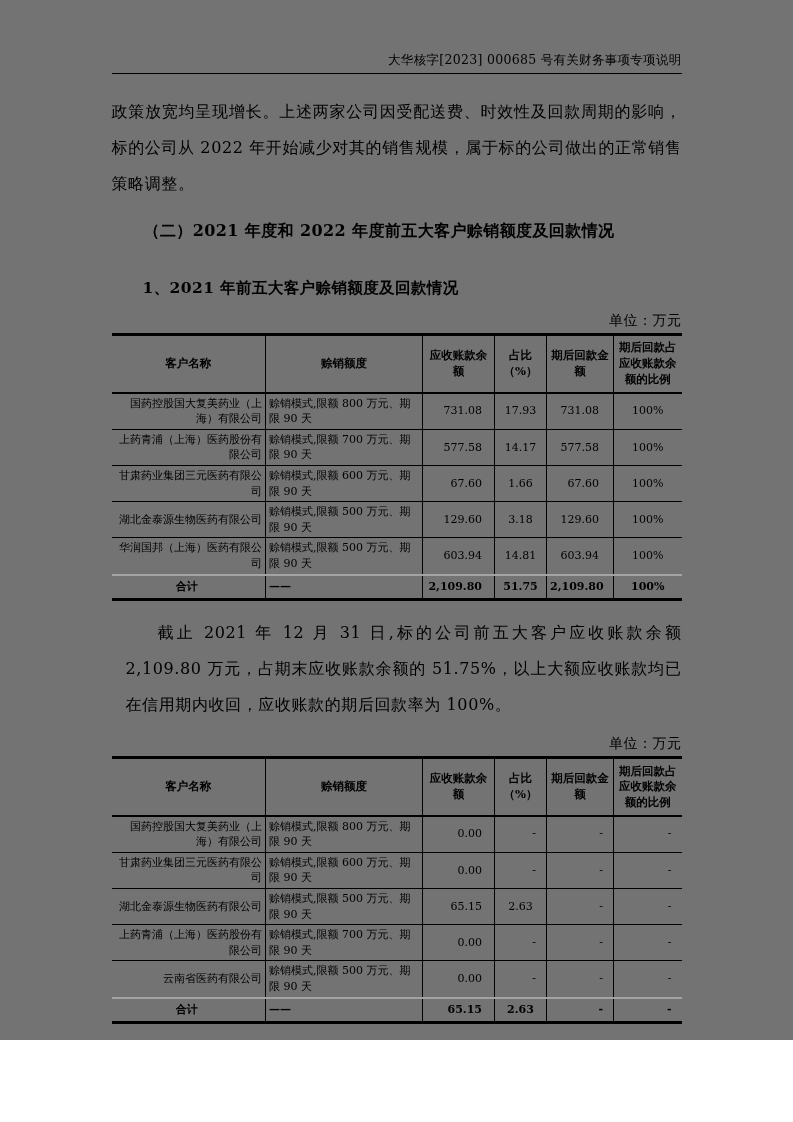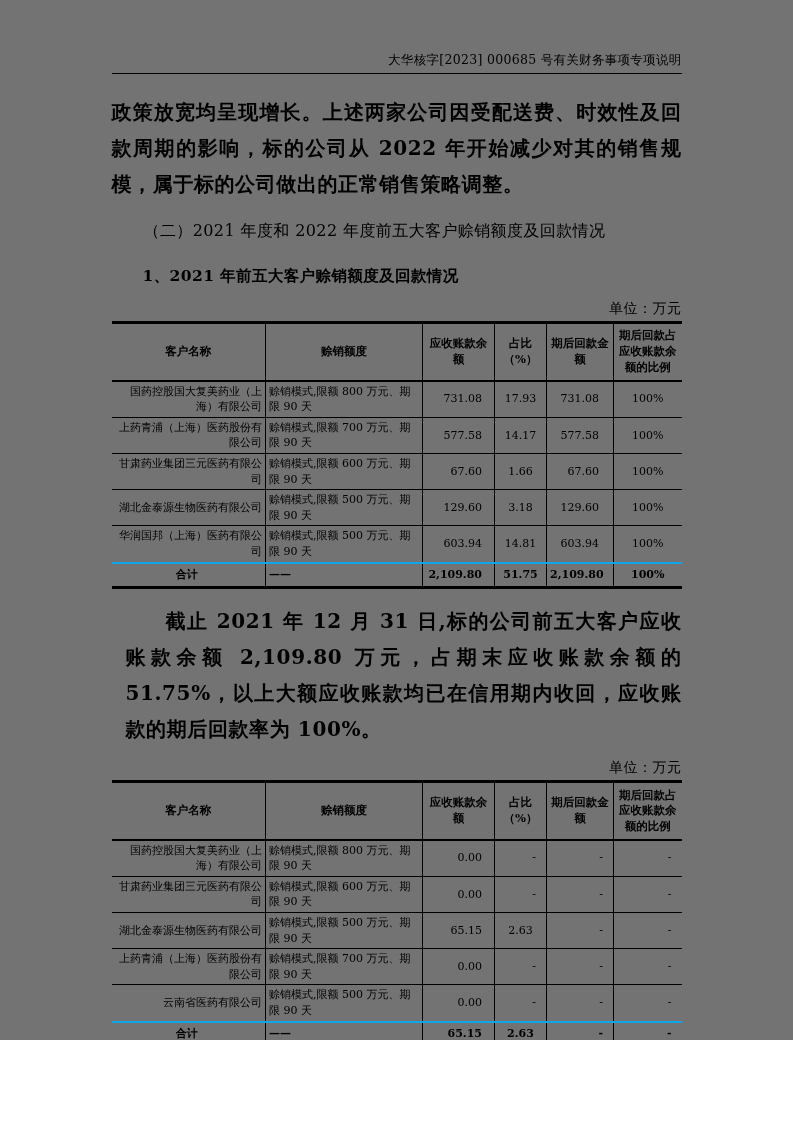--- a/index.html
+++ b/index.html
@@ -35,11 +35,10 @@
   }
   
   .para {
-    font-size: 20px;
+    font-size: 16px;
     line-height: 36px;
     text-align: justify;
     letter-spacing: 0.6px;
-    font-weight: bold;
   }
   .para.indent { text-indent: 2em; margin-left: 14px; }
   .section-heading {

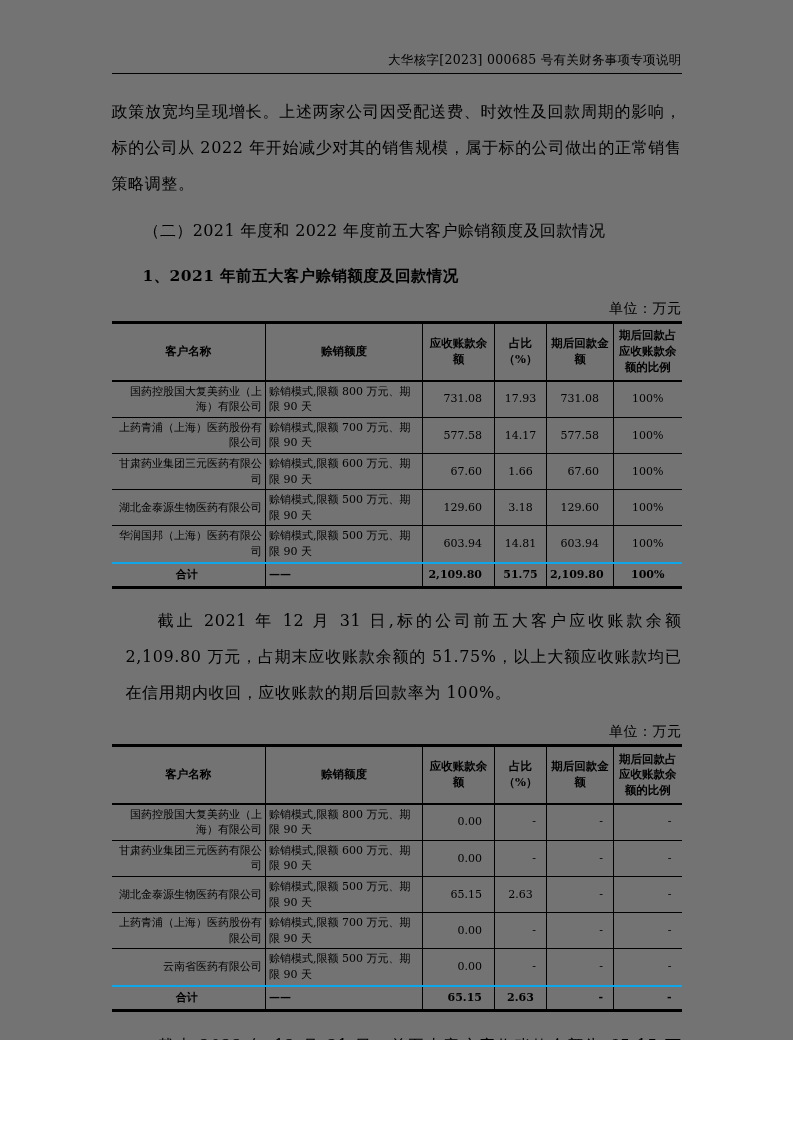--- a/index.html
+++ b/index.html
@@ -43,7 +43,7 @@
   .para.indent { text-indent: 2em; margin-left: 14px; }
   .section-heading {
     font-size: 16px;
-    font-weight: normal;
+    font-weight: bold;
     line-height: 30px;
     padding-left: 2em;
     margin-top: 14px;

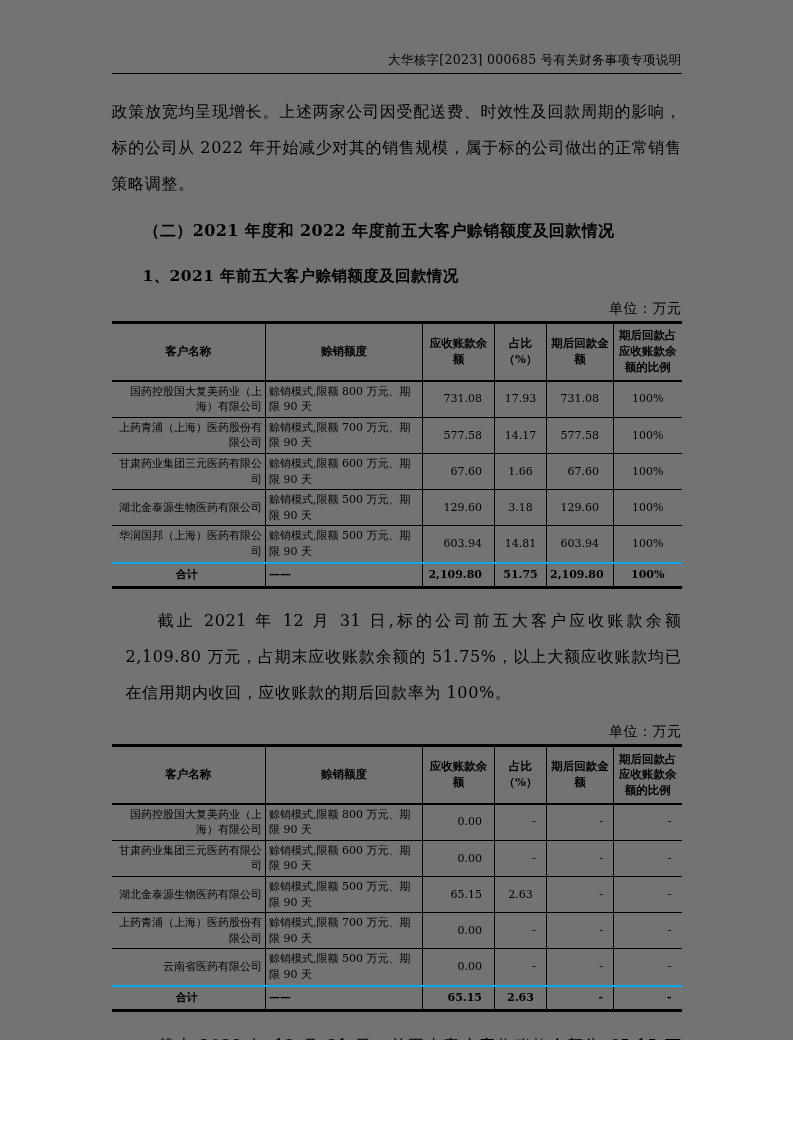--- a/index.html
+++ b/index.html
@@ -53,7 +53,7 @@
     font-size: 15.5px;
     line-height: 24px;
     padding-left: 2em;
-    margin-top: 18px;
+    margin-top: 30px;
     letter-spacing: 0.4px;
   }
   .unit-label {

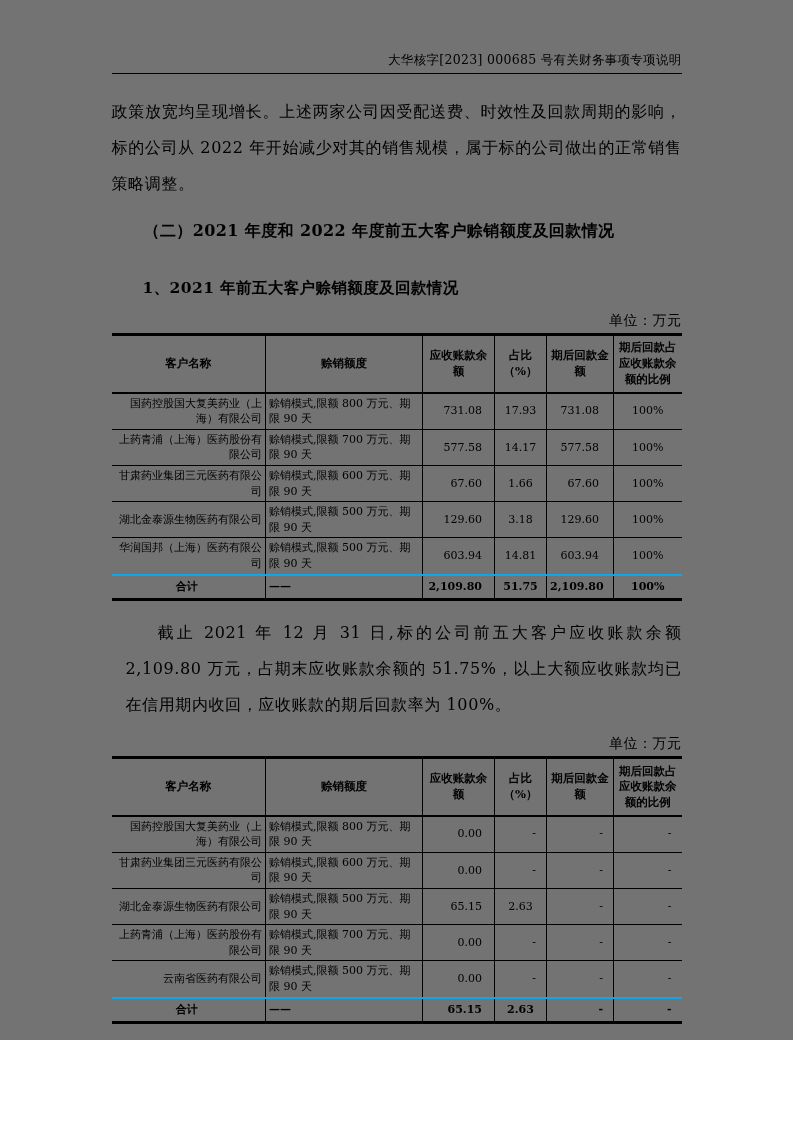--- a/index.html
+++ b/index.html
@@ -104,7 +104,7 @@
   table.fin-table td.col-5 { text-align: center; }
   table.fin-table td.dash  { text-align: right; padding-right: 10px; }
   table.fin-table tr.total-row td {
-    border-top: 2px solid #0ea5e9;
+    border-top: 2px solid #a3a3a3;
     font-weight: bold;
     height: 25px;
   }

